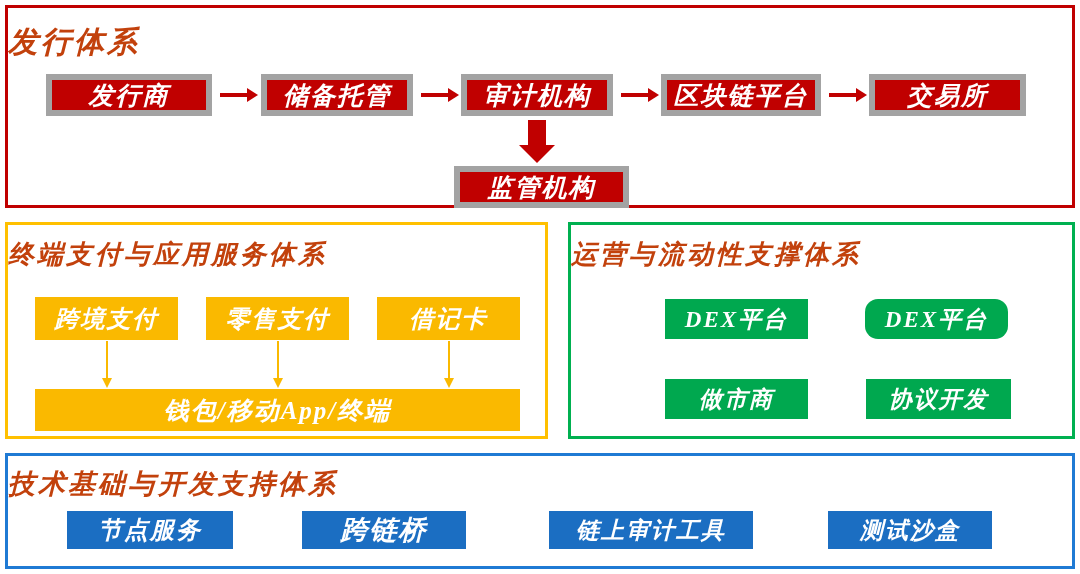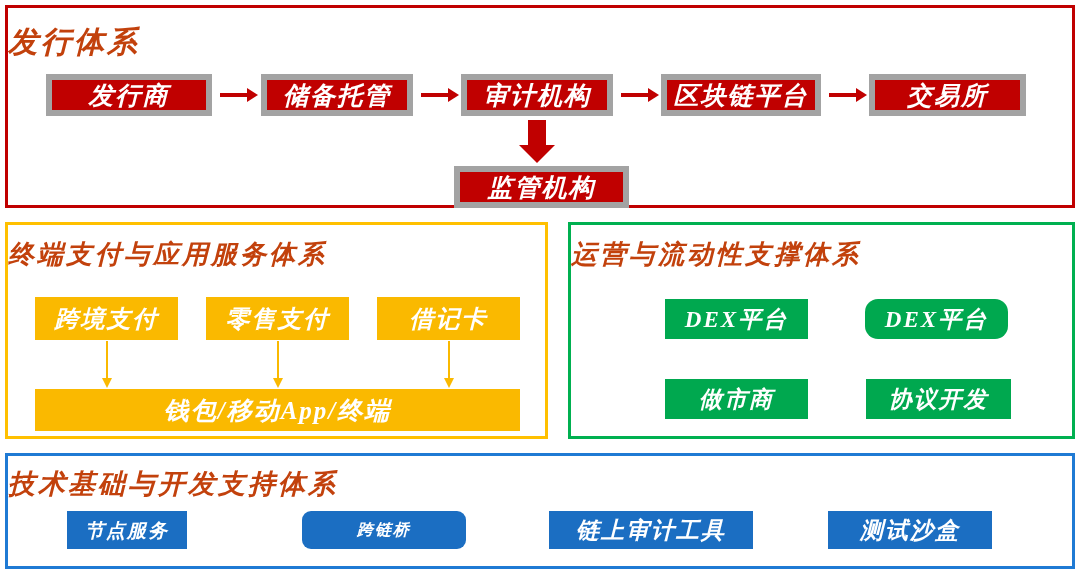--- a/index.html
+++ b/index.html
@@ -188,7 +188,7 @@
 
     <div class="panel-title" style="top:10px; font-size:27px;">技术基础与开发支持体系</div>
 
-    <div class="node node-blue" style="left:59px; top:55px; width:120px; height:38px; font-size:19px;">节点服务</div>
+    <div class="node node-blue" style="left:59px; top:55px; width:166px; height:38px; font-size:24px;">节点服务</div>
 
     <div class="node node-blue" style="left:294px; top:55px; width:164px; height:38px; font-size:16px;border-radius:9px;">跨链桥</div>
 

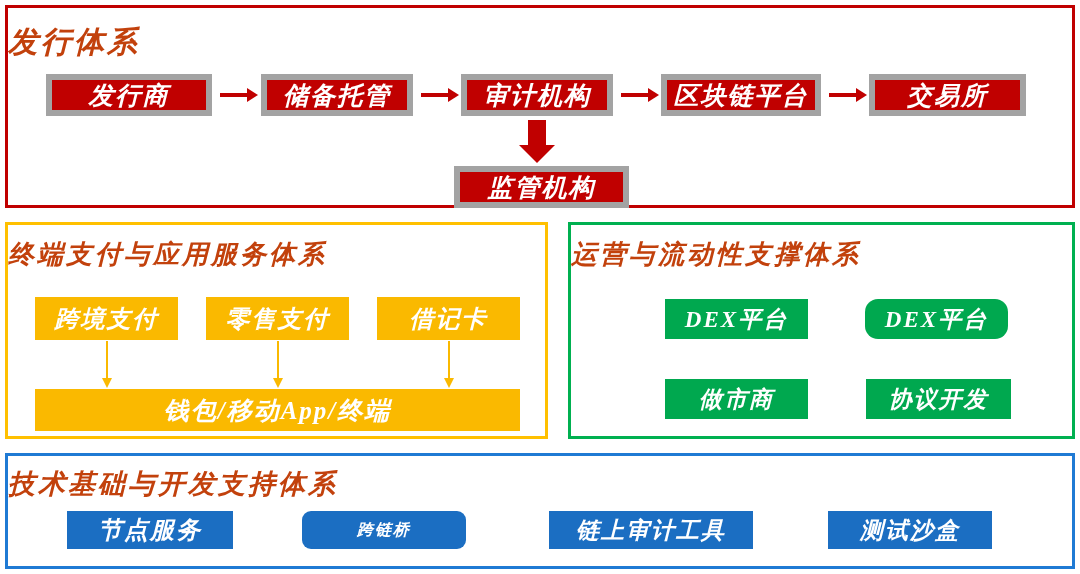--- a/index.html
+++ b/index.html
@@ -190,7 +190,7 @@
 
     <div class="node node-blue" style="left:59px; top:55px; width:166px; height:38px; font-size:24px;">节点服务</div>
 
-    <div class="node node-blue" style="left:294px; top:55px; width:164px; height:38px; font-size:16px;border-radius:9px;">跨链桥</div>
+    <div class="node node-blue" style="left:294px; top:55px; width:164px; height:38px; font-size:27px;">跨链桥</div>
 
     <div class="node node-blue" style="left:541px; top:55px; width:204px; height:38px; font-size:23px;">链上审计工具</div>
 

